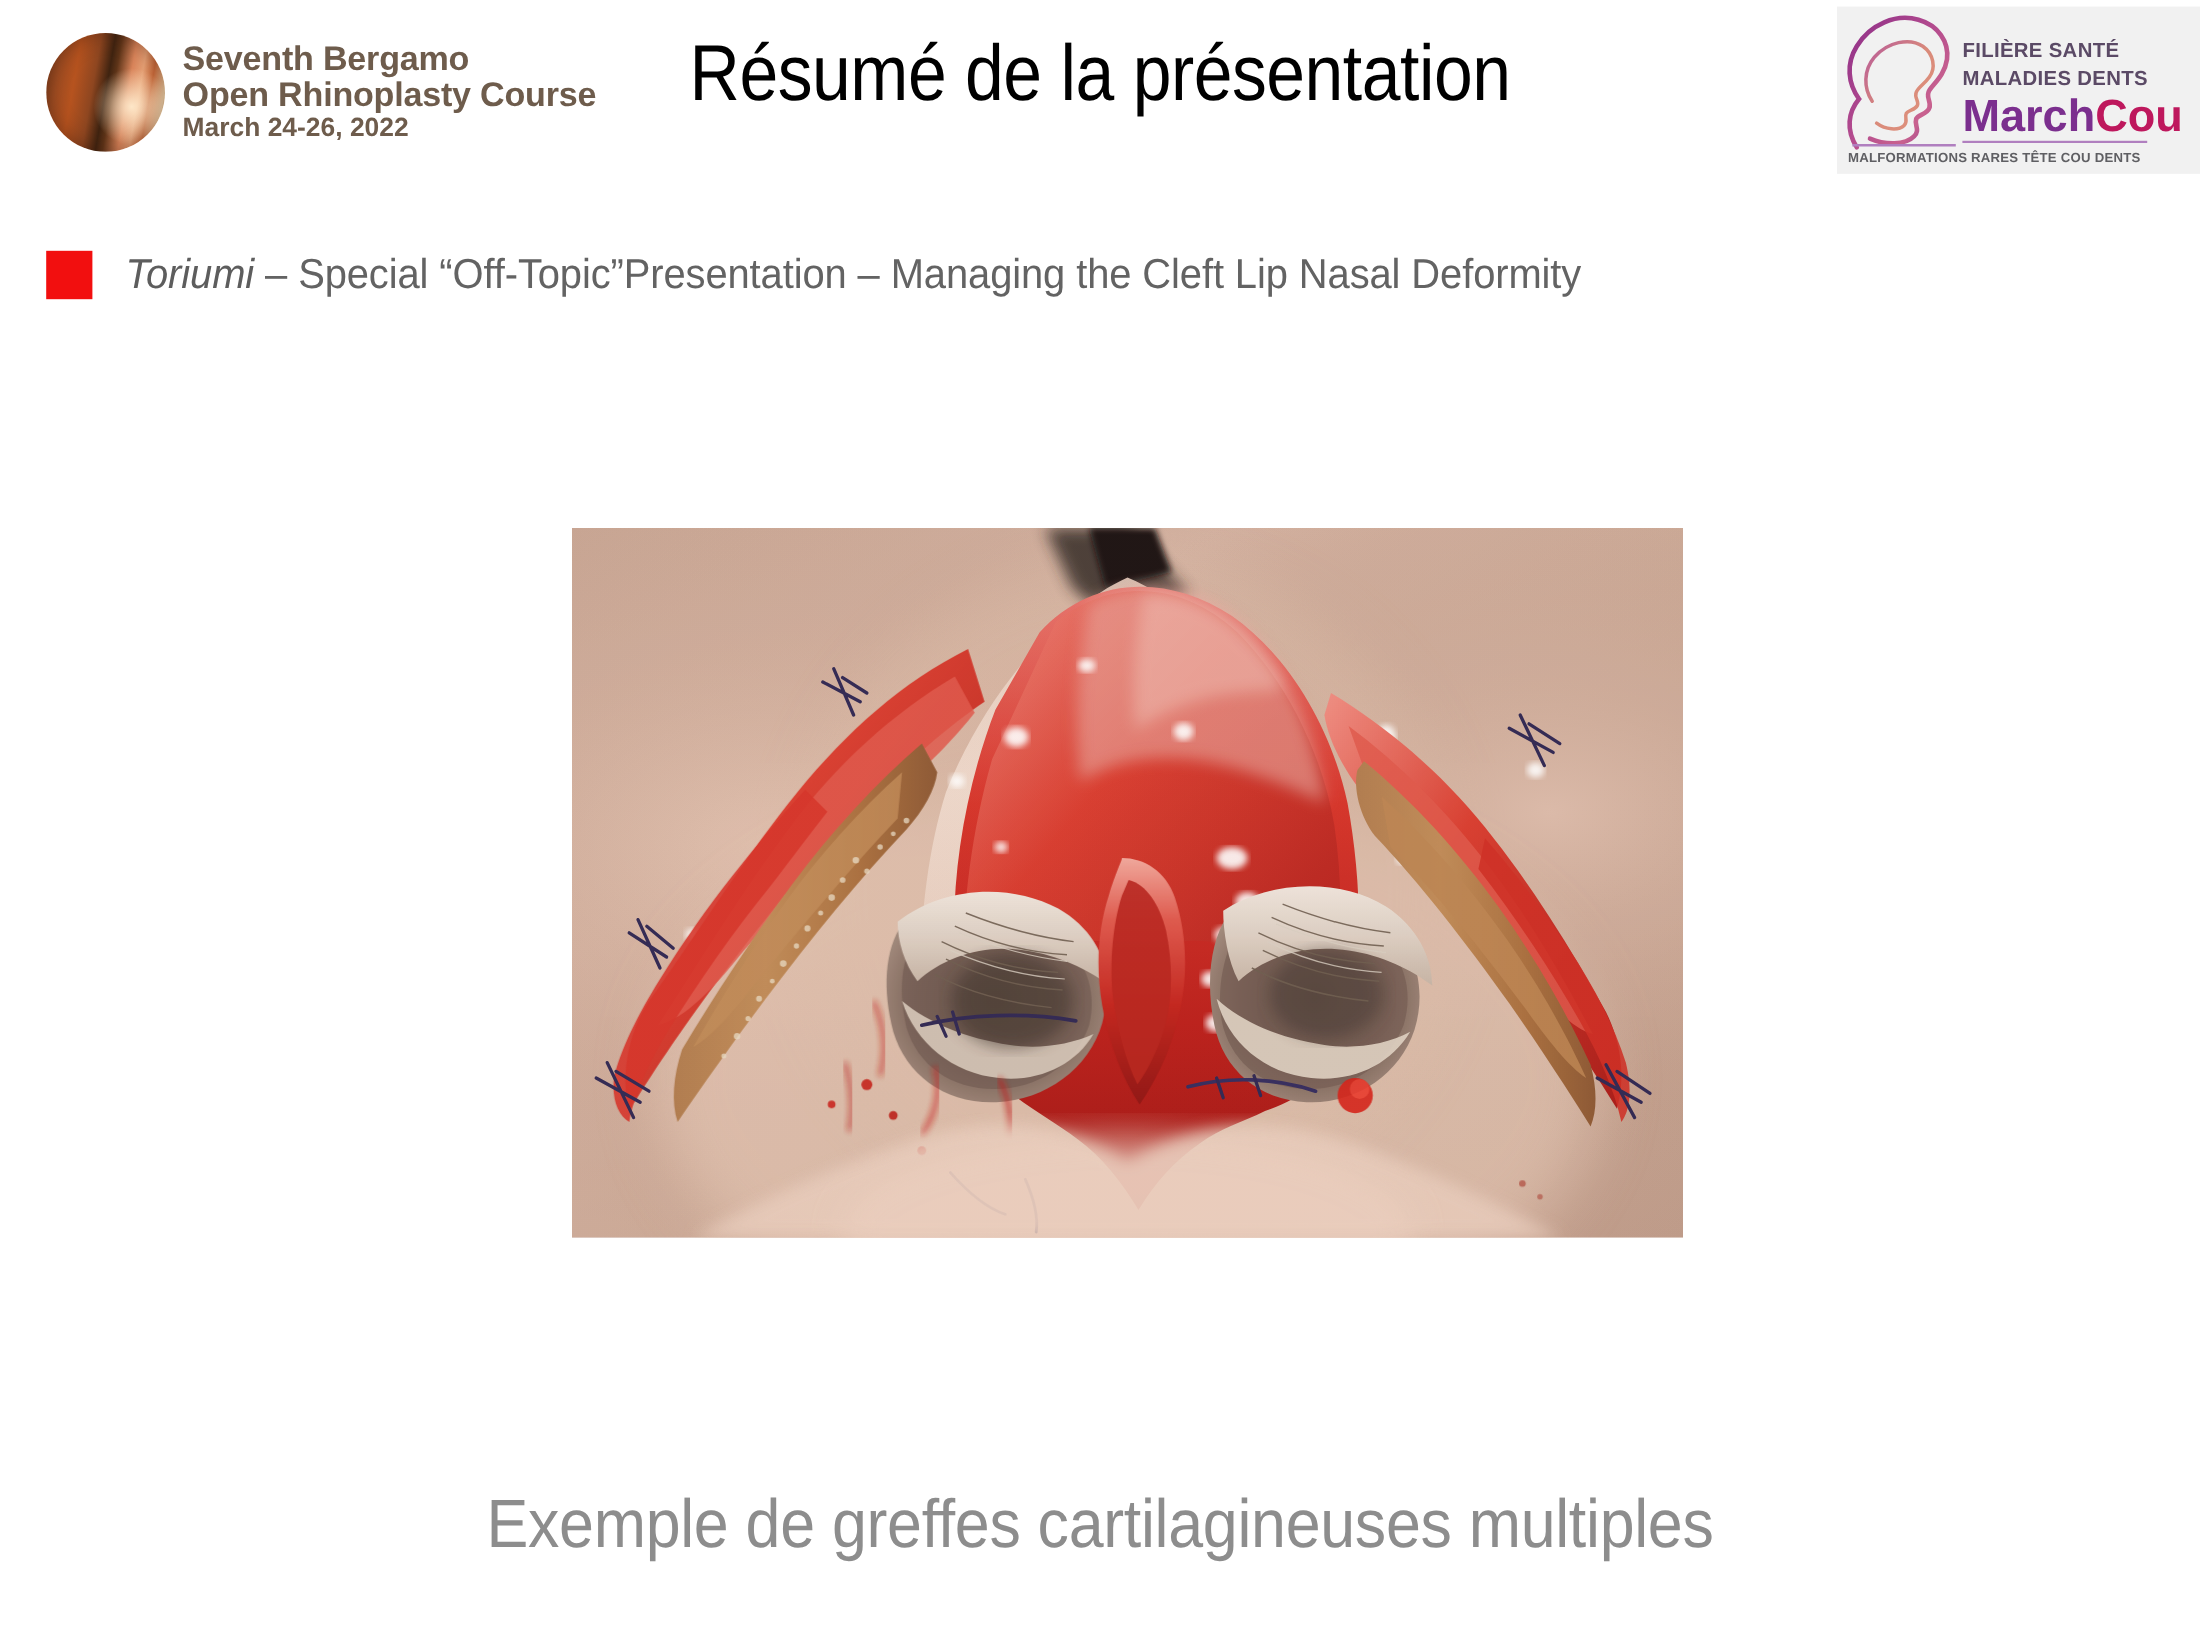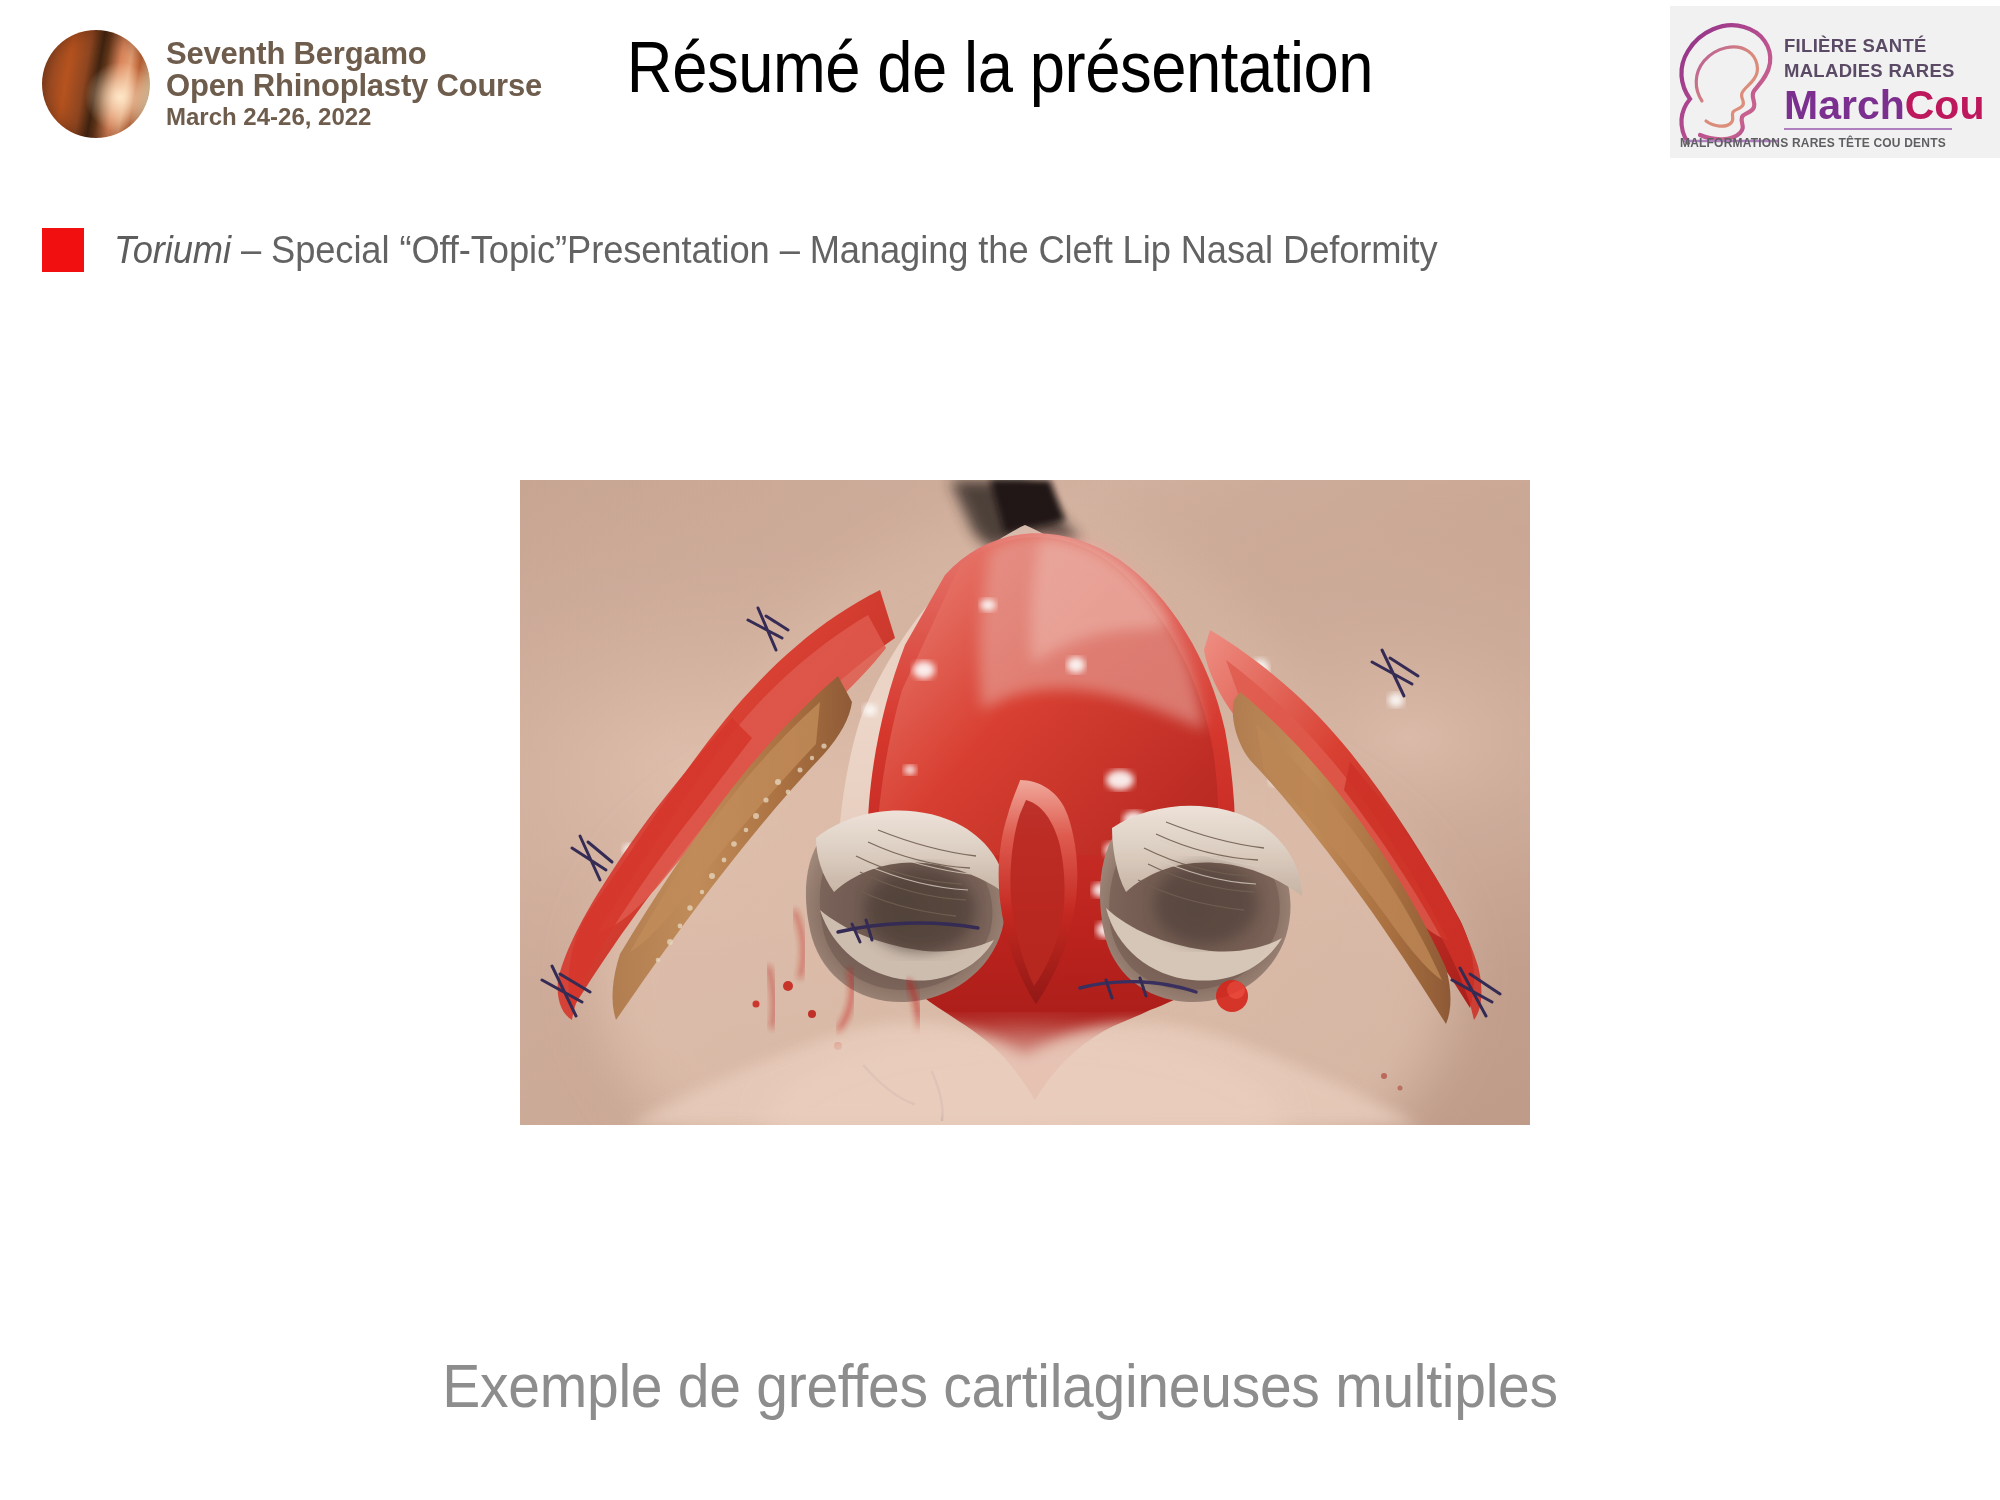--- a/index.html
+++ b/index.html
@@ -91,7 +91,6 @@
     height: 152px;
     background: #f1f1f1;
     display: flex;
-    align-items: center;
     padding-left: 4px;
     box-sizing: border-box;
   }

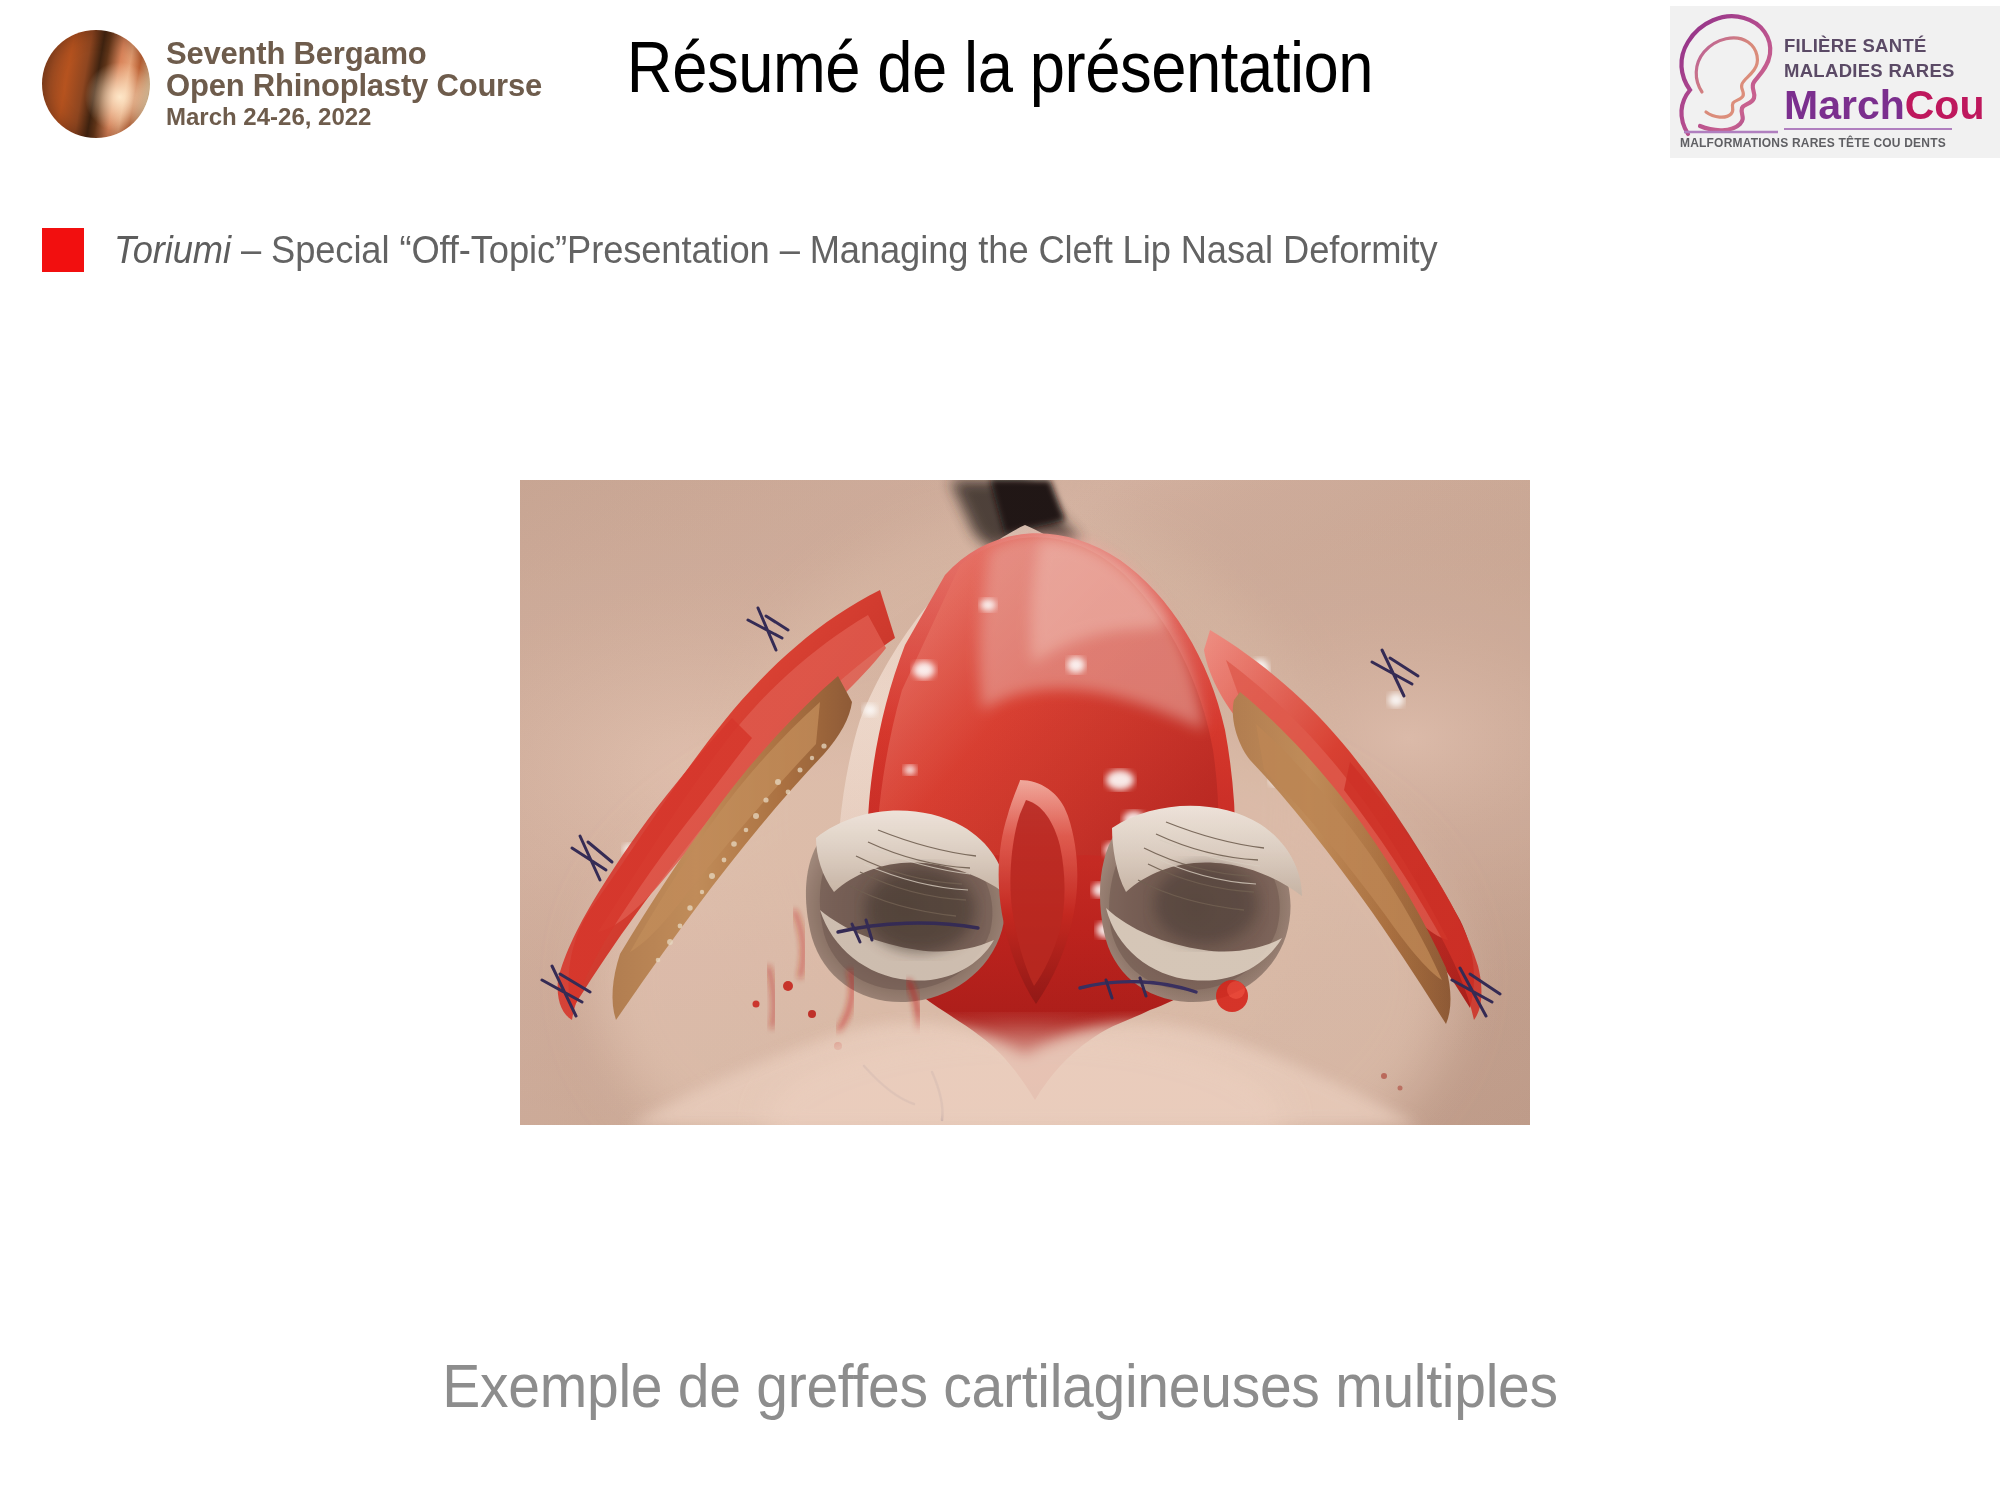--- a/index.html
+++ b/index.html
@@ -233,7 +233,7 @@
   </div>
   <div class="tc-text">
     <span class="tc-l1">FILIÈRE SANTÉ</span>
-    <span class="tc-l2">MALADIES RARES</span>
+    <span class="tc-l2">MALADIES DENTS</span>
     <span class="tc-big"><span class="p">March</span><span class="o">Cou</span></span>
     <span class="tc-underline"></span>
   </div>

